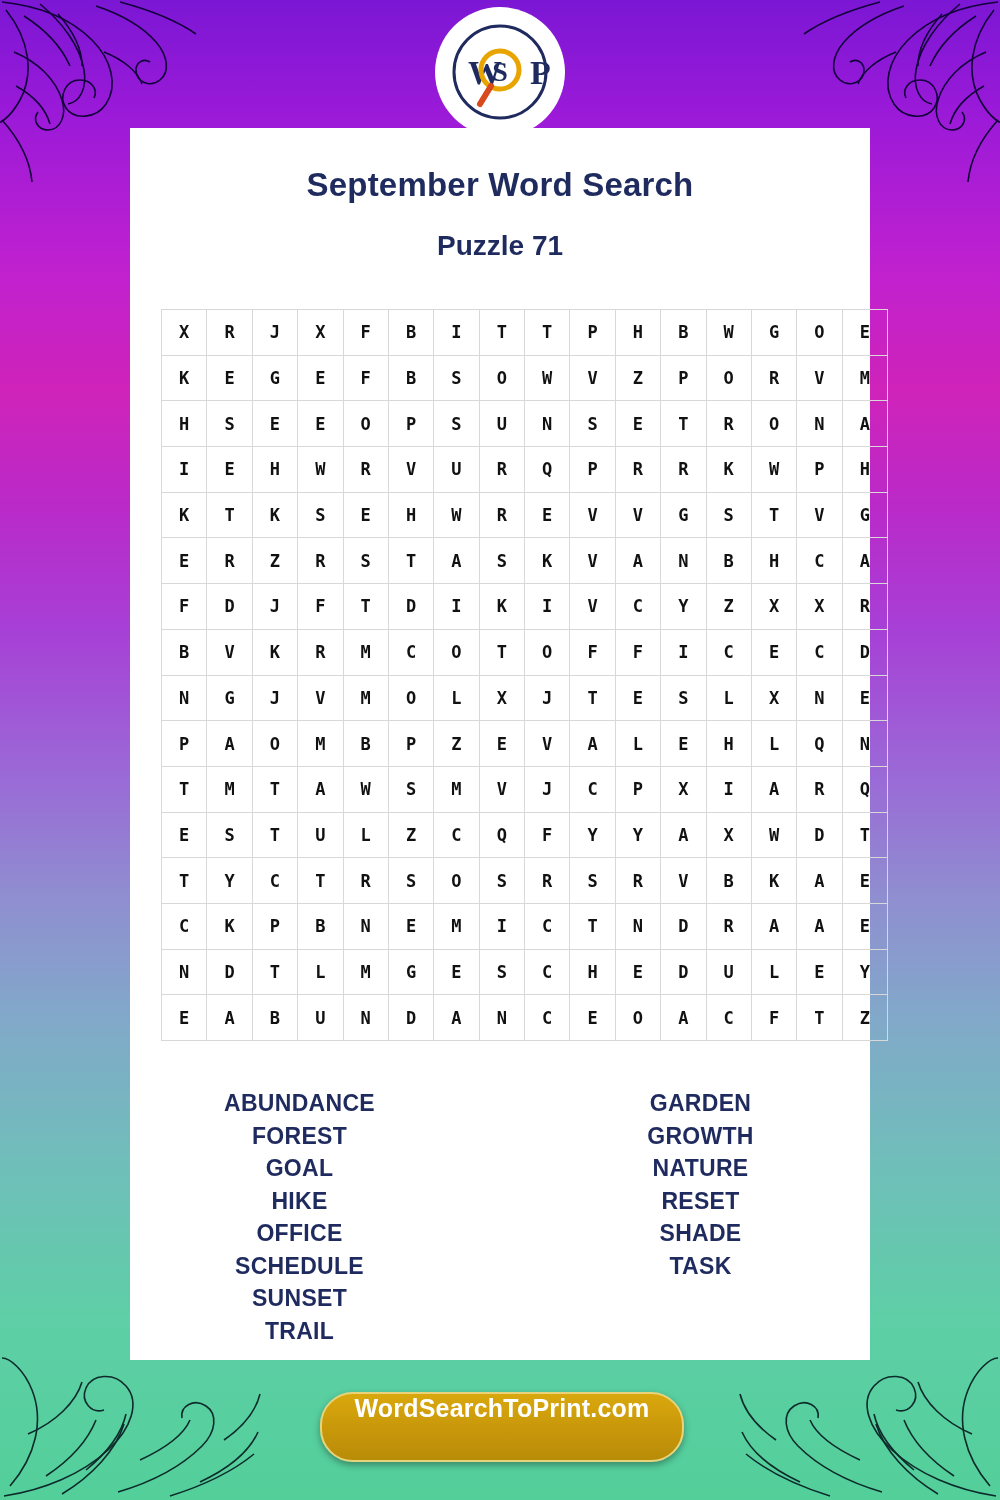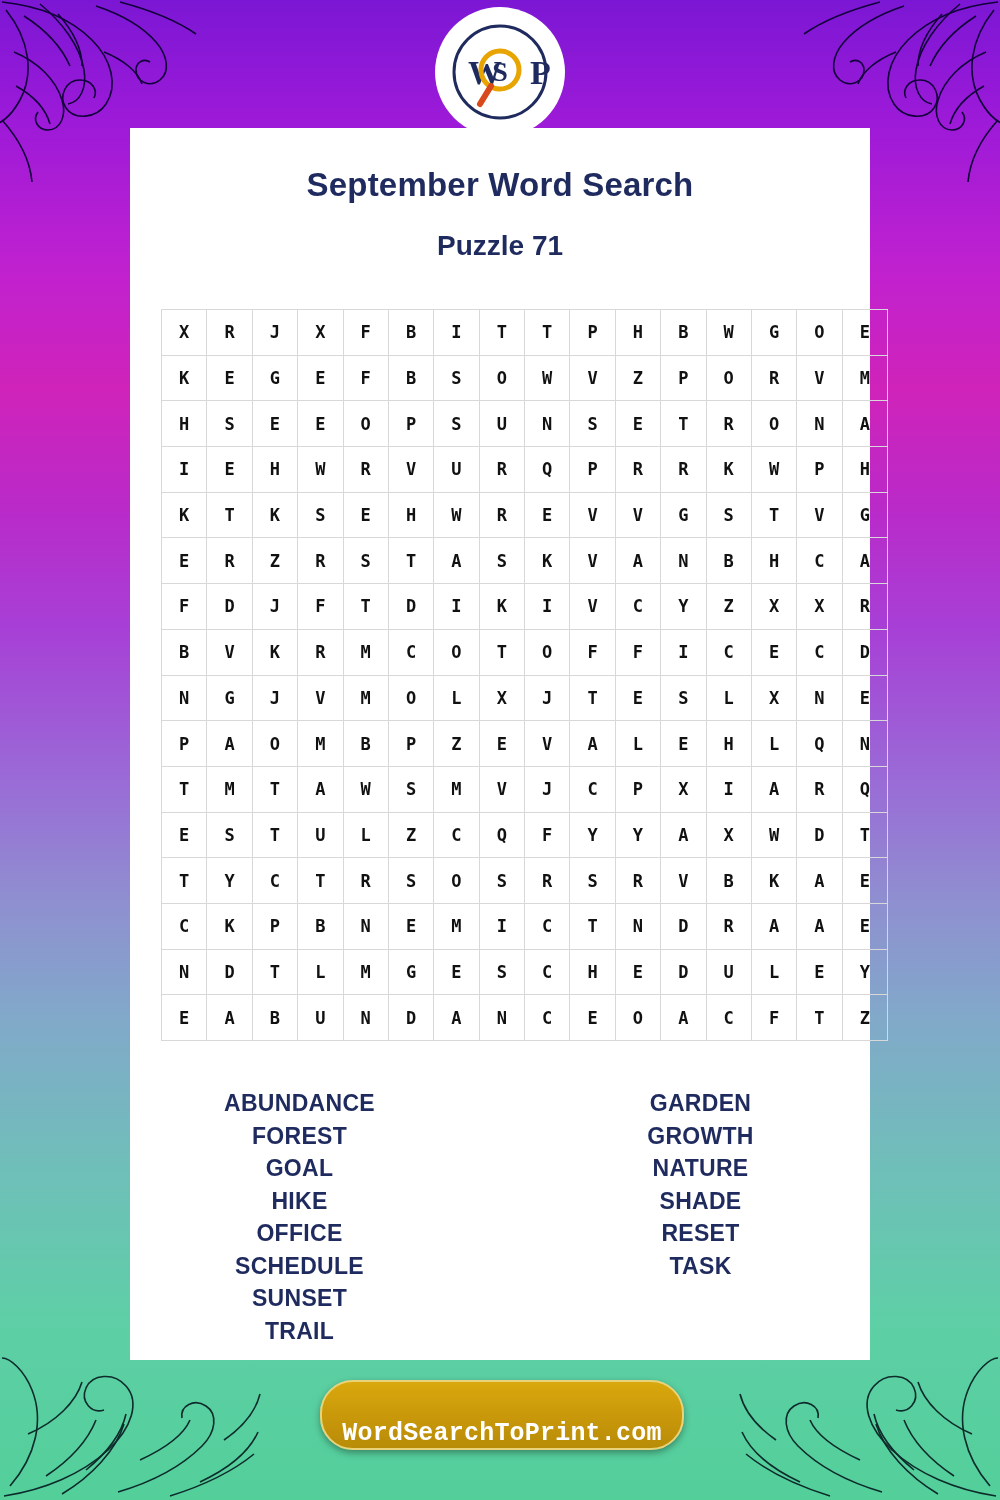--- a/index.html
+++ b/index.html
@@ -541,8 +541,8 @@
           <div class="word">GARDEN</div>
           <div class="word">GROWTH</div>
           <div class="word">NATURE</div>
+          <div class="word">RESET</div>
           <div class="word">SHADE</div>
-          <div class="word">RESET</div>
           <div class="word">TASK</div>
         </div>
     </div>

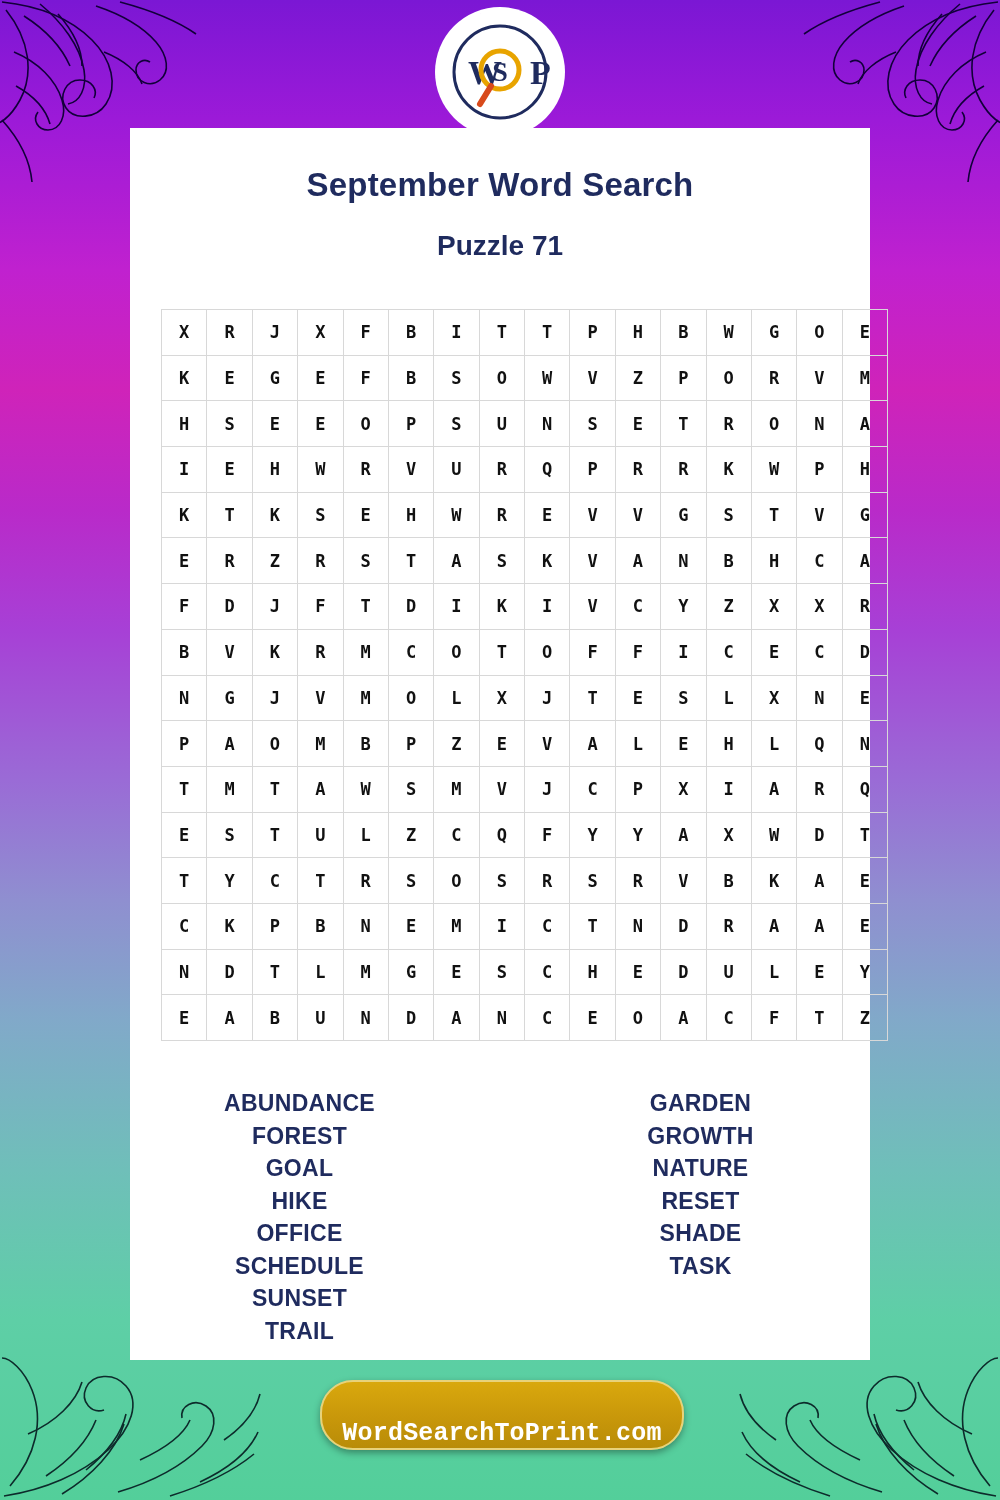--- a/index.html
+++ b/index.html
@@ -134,7 +134,7 @@
     position: absolute;
     left: 50%;
     margin-left: -180px;
-    bottom: 50px;
+    bottom: 38px;
     width: 360px;
     height: 66px;
     border-radius: 33px;
@@ -142,10 +142,9 @@
     border: 2px solid #e8d27a;
     box-shadow: 0 3px 7px rgba(0,0,0,.35);
     display: flex;
-    align-items: flex-end;
+    align-items: flex-start;
     justify-content: center;
     z-index: 6;
-    font-family: Liberation Mono, monospace;
   }
   .footer-btn span {
     font-size: 25px;

